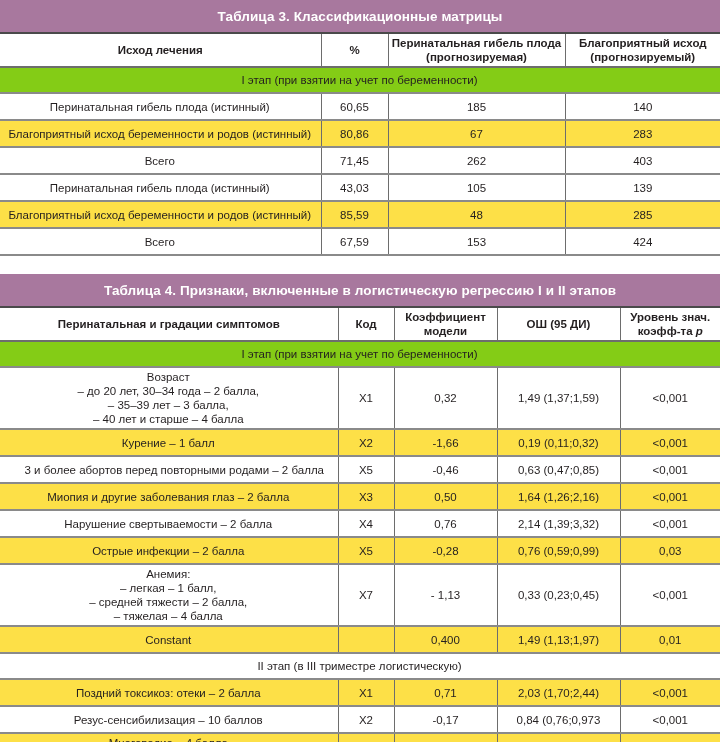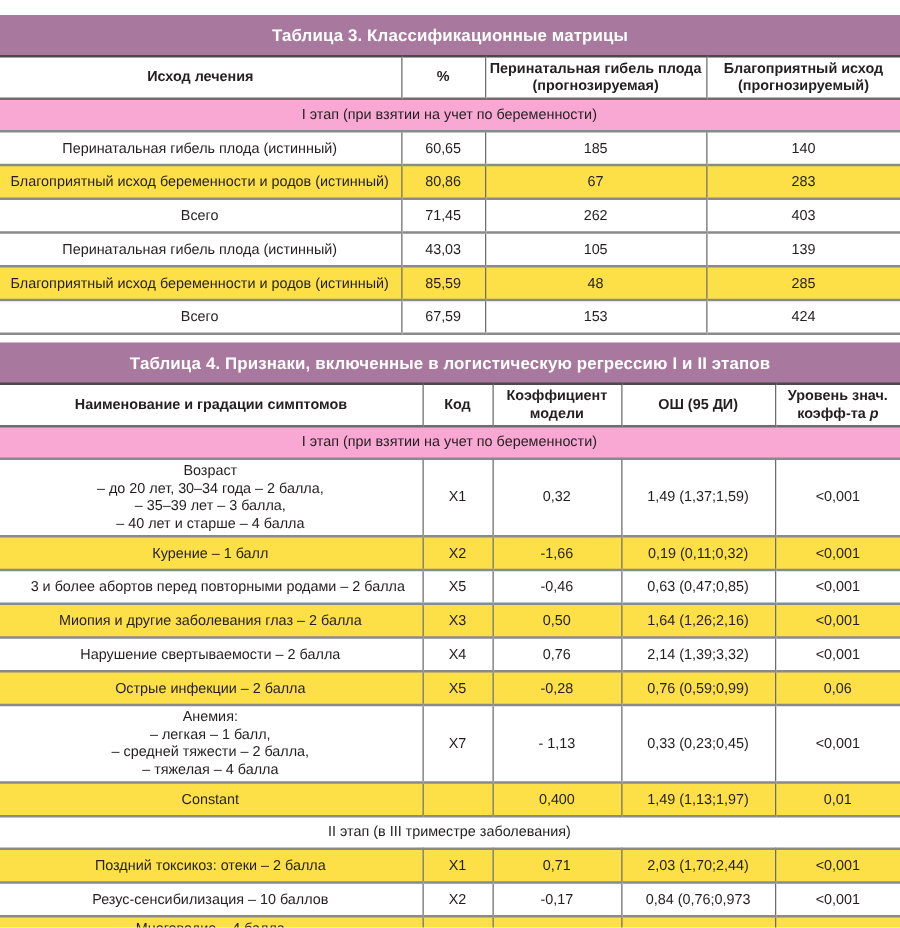--- a/index.html
+++ b/index.html
@@ -6,7 +6,7 @@
     body { width: 720px; height: 742px; position: relative; overflow: hidden;
            font-family: "Liberation Sans", sans-serif; color: #231f20; }
     table { border-collapse: collapse; width: 720px; table-layout: fixed; position: absolute; left: 0; }
-    #t3 { top: 0; margin-top: 12px; }
+    #t3 { top: 0; }
     #t4 { top: 274px; }
     .title { background: #a8789e; color: #ffffff; font-weight: bold; font-size: 13.5px;
              text-align: center; height: 30px; letter-spacing: 0.1px; }

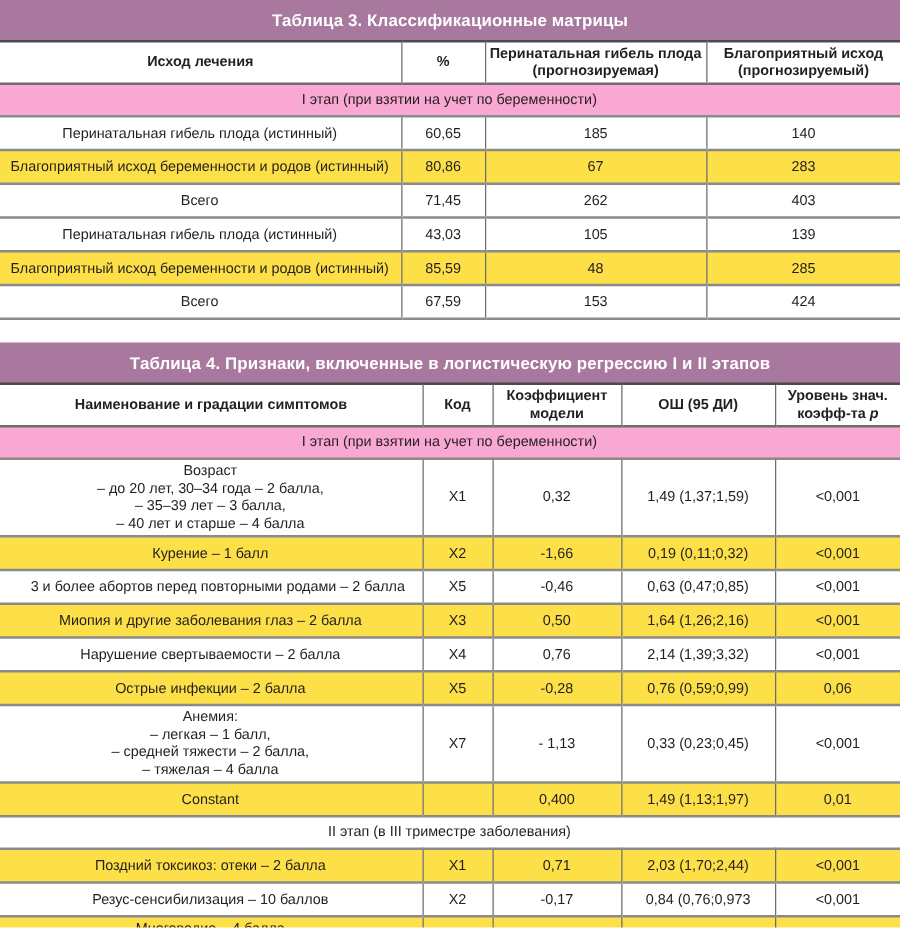--- a/index.html
+++ b/index.html
@@ -19,7 +19,7 @@
     td:first-child { border-left: none; text-align: center; padding-left: 5px; }
     tr.shade td { background: #fde047; }
     tr.stage td { text-align: center; height: 20px; }
-    tr.stage.shade td { background: #f9a8d4; }
+    tr.stage.shade td { background: #84cc16; }
   </style>
 </head>
 <body>

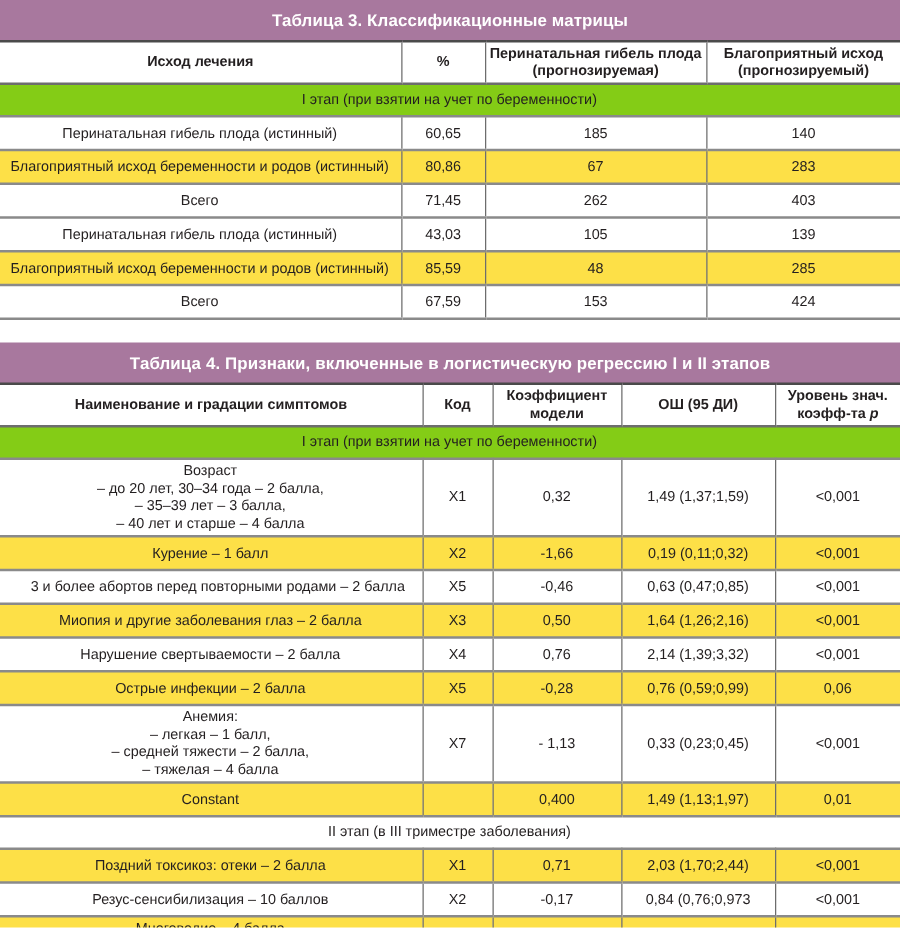--- a/index.html
+++ b/index.html
@@ -98,7 +98,7 @@
         <th colspan="5" class="title">Таблица 4. Признаки, включенные в логистическую регрессию I и II этапов</th>
       </tr>
   <tr class="head">
-    <th>Наименование и градации симптомов</th>
+    <th>Перинатальная и градации симптомов</th>
     <th>Код</th>
     <th>Коэффициент модели</th>
     <th>ОШ (95 ДИ)</th>

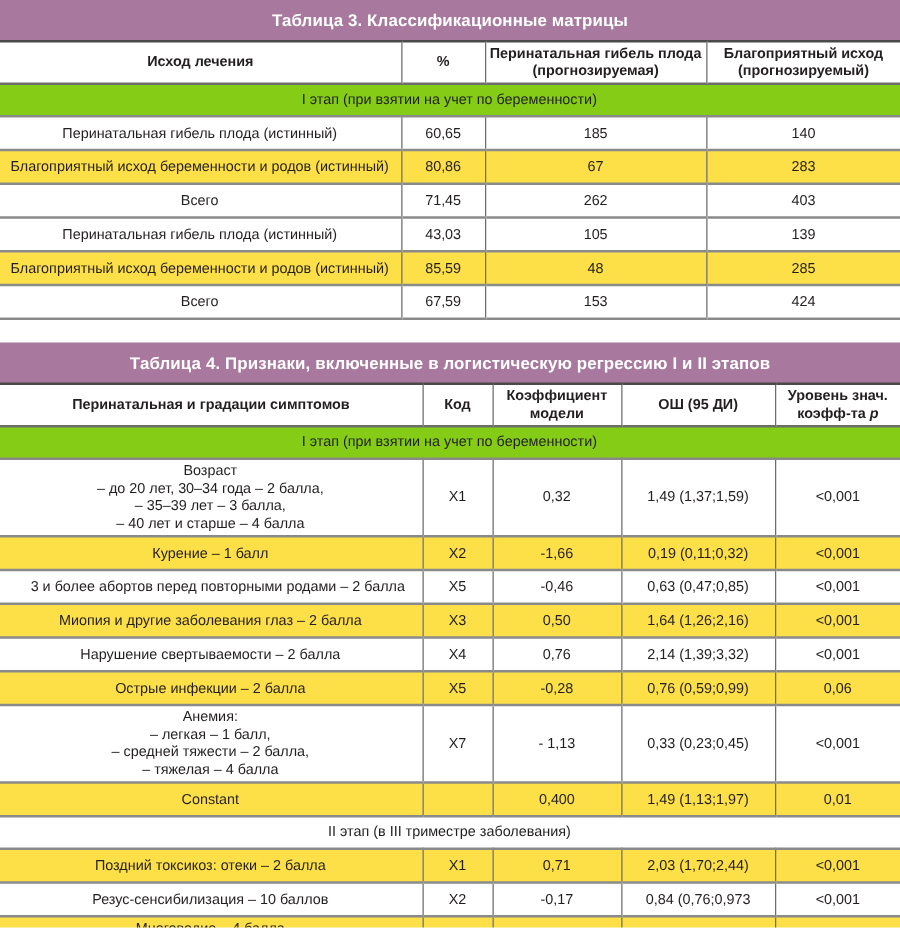--- a/index.html
+++ b/index.html
@@ -152,7 +152,7 @@
         <td>X5</td>
         <td>-0,28</td>
         <td>0,76 (0,59;0,99)</td>
-        <td>0,06</td>
+        <td>0,03</td>
       </tr>
       <tr>
         <td style="white-space: pre-line;">Анемия:

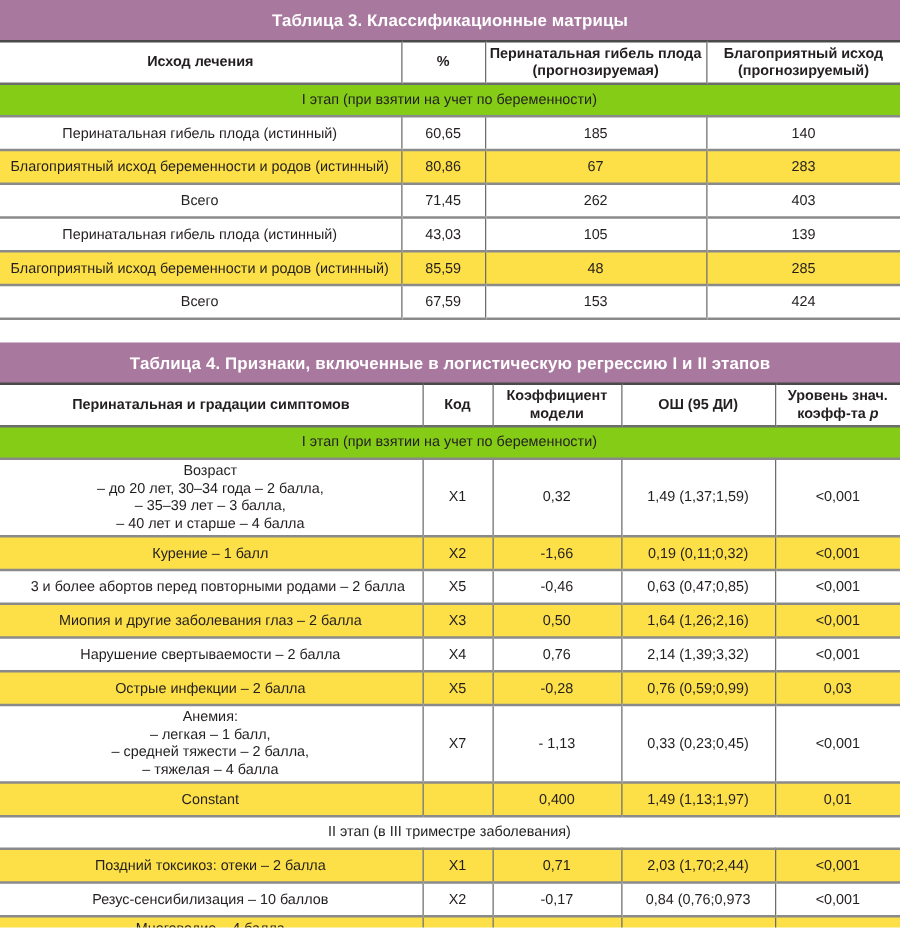--- a/index.html
+++ b/index.html
@@ -172,7 +172,7 @@
         <td>0,01</td>
       </tr>
       <tr class="stage">
-        <td colspan="5">II этап (в III триместре заболевания)</td>
+        <td colspan="5">II этап (в III триместре логистическую)</td>
       </tr>
       <tr class="shade">
         <td style="white-space: pre-line;">Поздний токсикоз: отеки – 2 балла</td>

